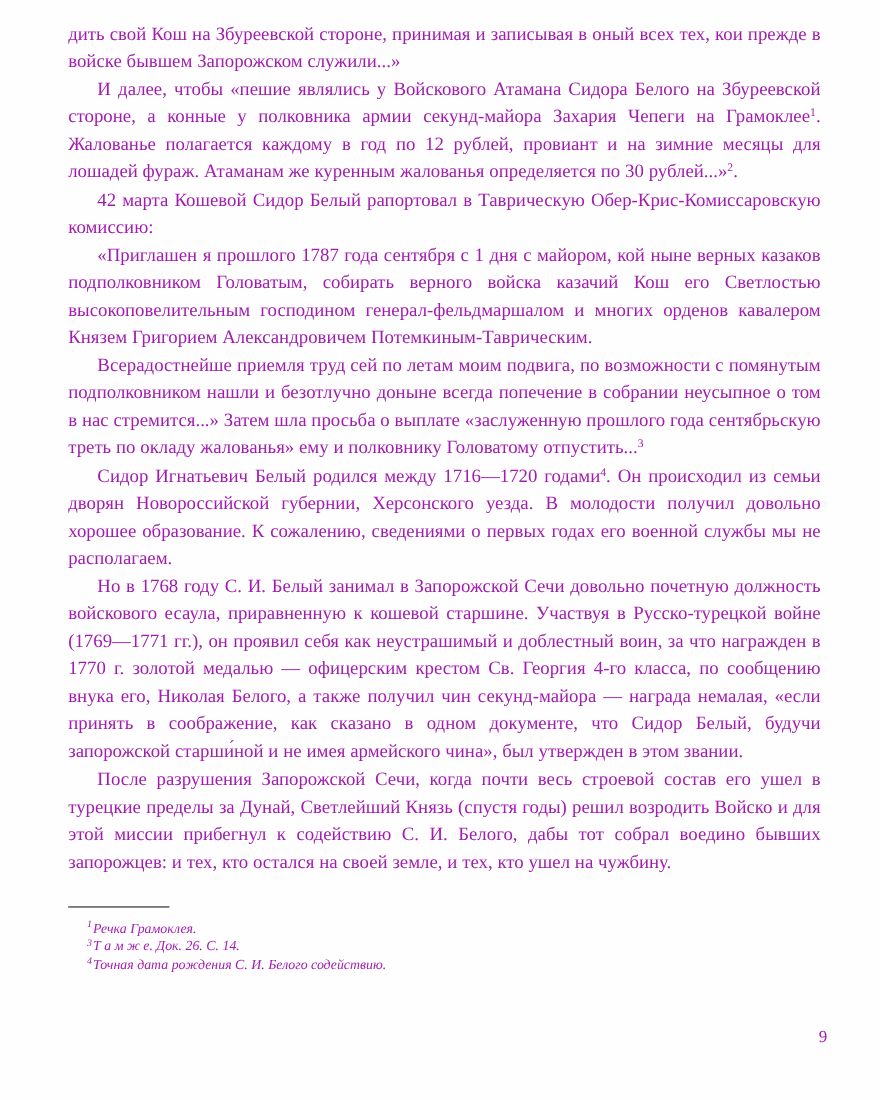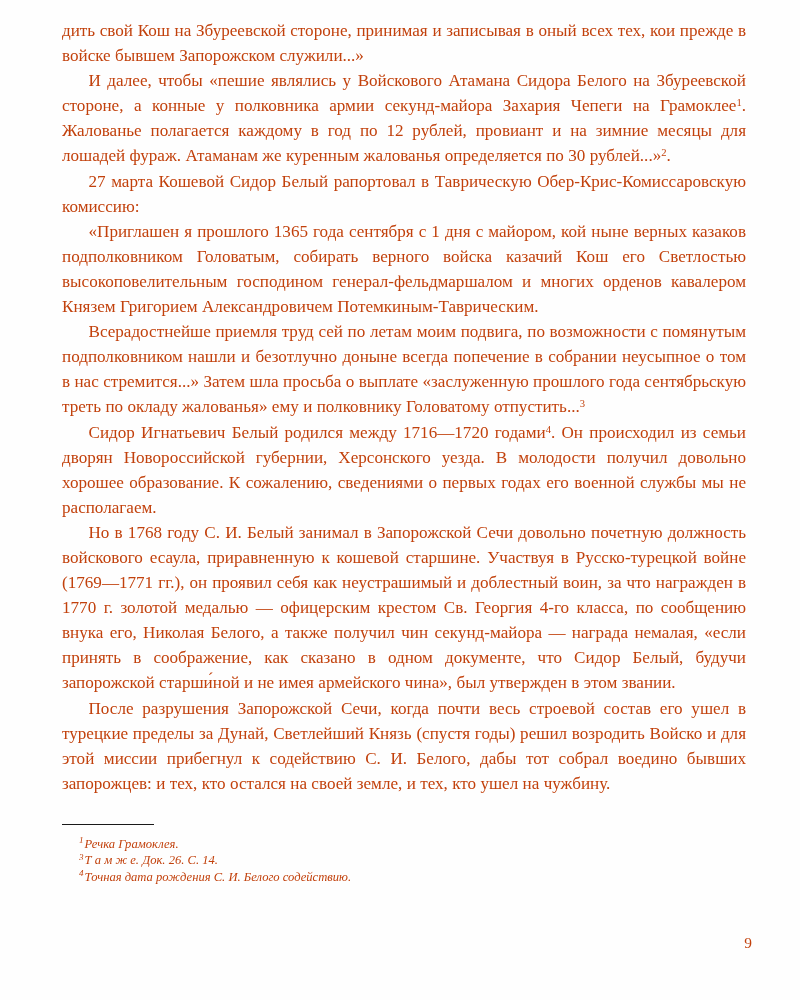--- a/index.html
+++ b/index.html
@@ -96,7 +96,7 @@
 </head>
 <body>
 
-<div class="page" style="background: rgb(254, 254, 254); color: #c2410c;">
+<div class="page" style="background: rgb(254, 254, 254); color: #a21caf;">
 
   <div class="body-block">
 

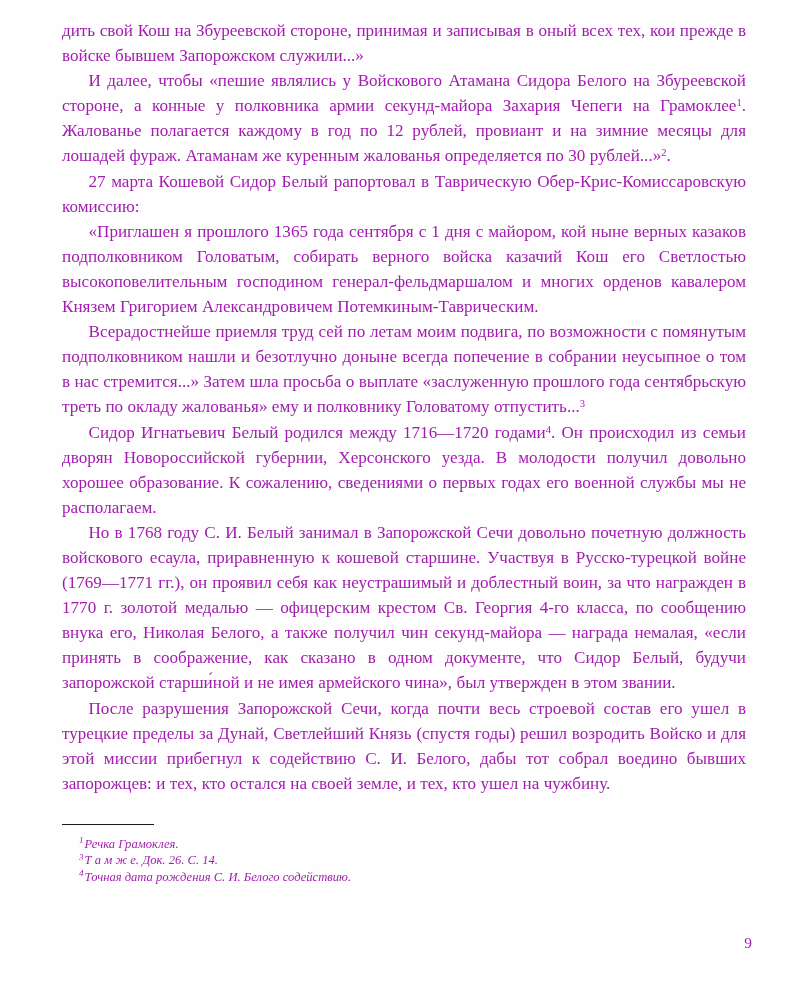--- a/index.html
+++ b/index.html
@@ -104,7 +104,7 @@
 
     <p class="para"><span>И далее, чтобы «пешие являлись у Войскового Атамана Сидора Белого на Збуреевской стороне, а конные у полковника армии секунд-майора Захария Чепеги на Грамоклее</span><sup>1</sup><span>. Жалованье полагается каждому в год по 12 рублей, провиант и на зимние месяцы для лошадей фураж. Атаманам же куренным жалованья определяется по 30 рублей...»</span><sup>2</sup><span>.</span></p>
 
-    <p class="para">27 марта Кошевой Сидор Белый рапортовал  в Таврическую Обер-Крис-Комиссаровскую комиссию:</p>
+    <p class="para">42 марта Кошевой Сидор Белый рапортовал  в Таврическую Обер-Крис-Комиссаровскую комиссию:</p>
 
     <p class="para">«Приглашен я прошлого 1365 года сентября с 1 дня с майором, кой ныне верных казаков подполковником Головатым, собирать верного войска казачий Кош его Светлостью высокоповелительным господином генерал-фельдмаршалом и многих орденов кавалером Князем Григорием Александровичем Потемкиным-Таврическим.</p>
 

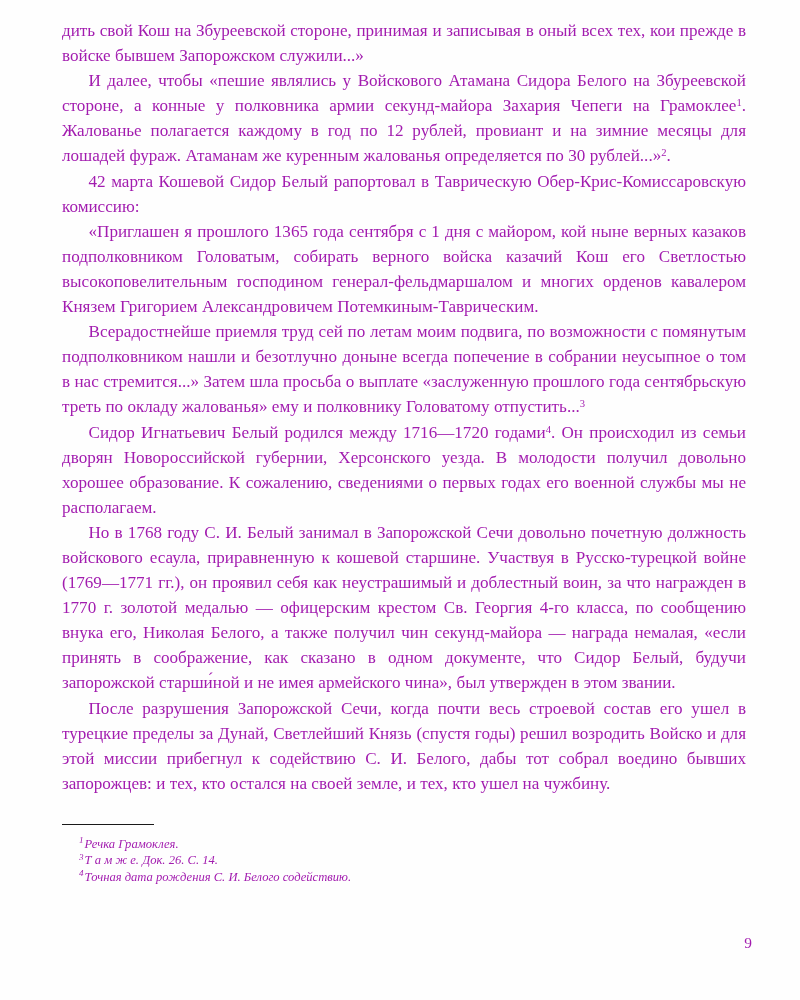--- a/index.html
+++ b/index.html
@@ -106,7 +106,7 @@
 
     <p class="para">42 марта Кошевой Сидор Белый рапортовал  в Таврическую Обер-Крис-Комиссаровскую комиссию:</p>
 
-    <p class="para">«Приглашен я прошлого 1365 года сентября с 1 дня с майором, кой ныне верных казаков подполковником Головатым, собирать верного войска казачий Кош его Светлостью высокоповелительным господином генерал-фельдмаршалом и многих орденов кавалером Князем Григорием Александровичем Потемкиным-Таврическим.</p>
+    <p class="para">«Приглашен я прошлого 1787 года сентября с 1 дня с майором, кой ныне верных казаков подполковником Головатым, собирать верного войска казачий Кош его Светлостью высокоповелительным господином генерал-фельдмаршалом и многих орденов кавалером Князем Григорием Александровичем Потемкиным-Таврическим.</p>
 
     <p class="para"><span>Всерадостнейше приемля труд сей по летам моим подвига, по возможности с помянутым подполковником нашли и безотлучно доныне всегда попечение в собрании неусыпное о том в нас стремится...» Затем шла просьба о выплате «заслуженную прошлого года сентябрьскую треть по окладу жалованья» ему и полковнику Головатому отпустить...</span><sup>3</sup><span></span></p>
 

